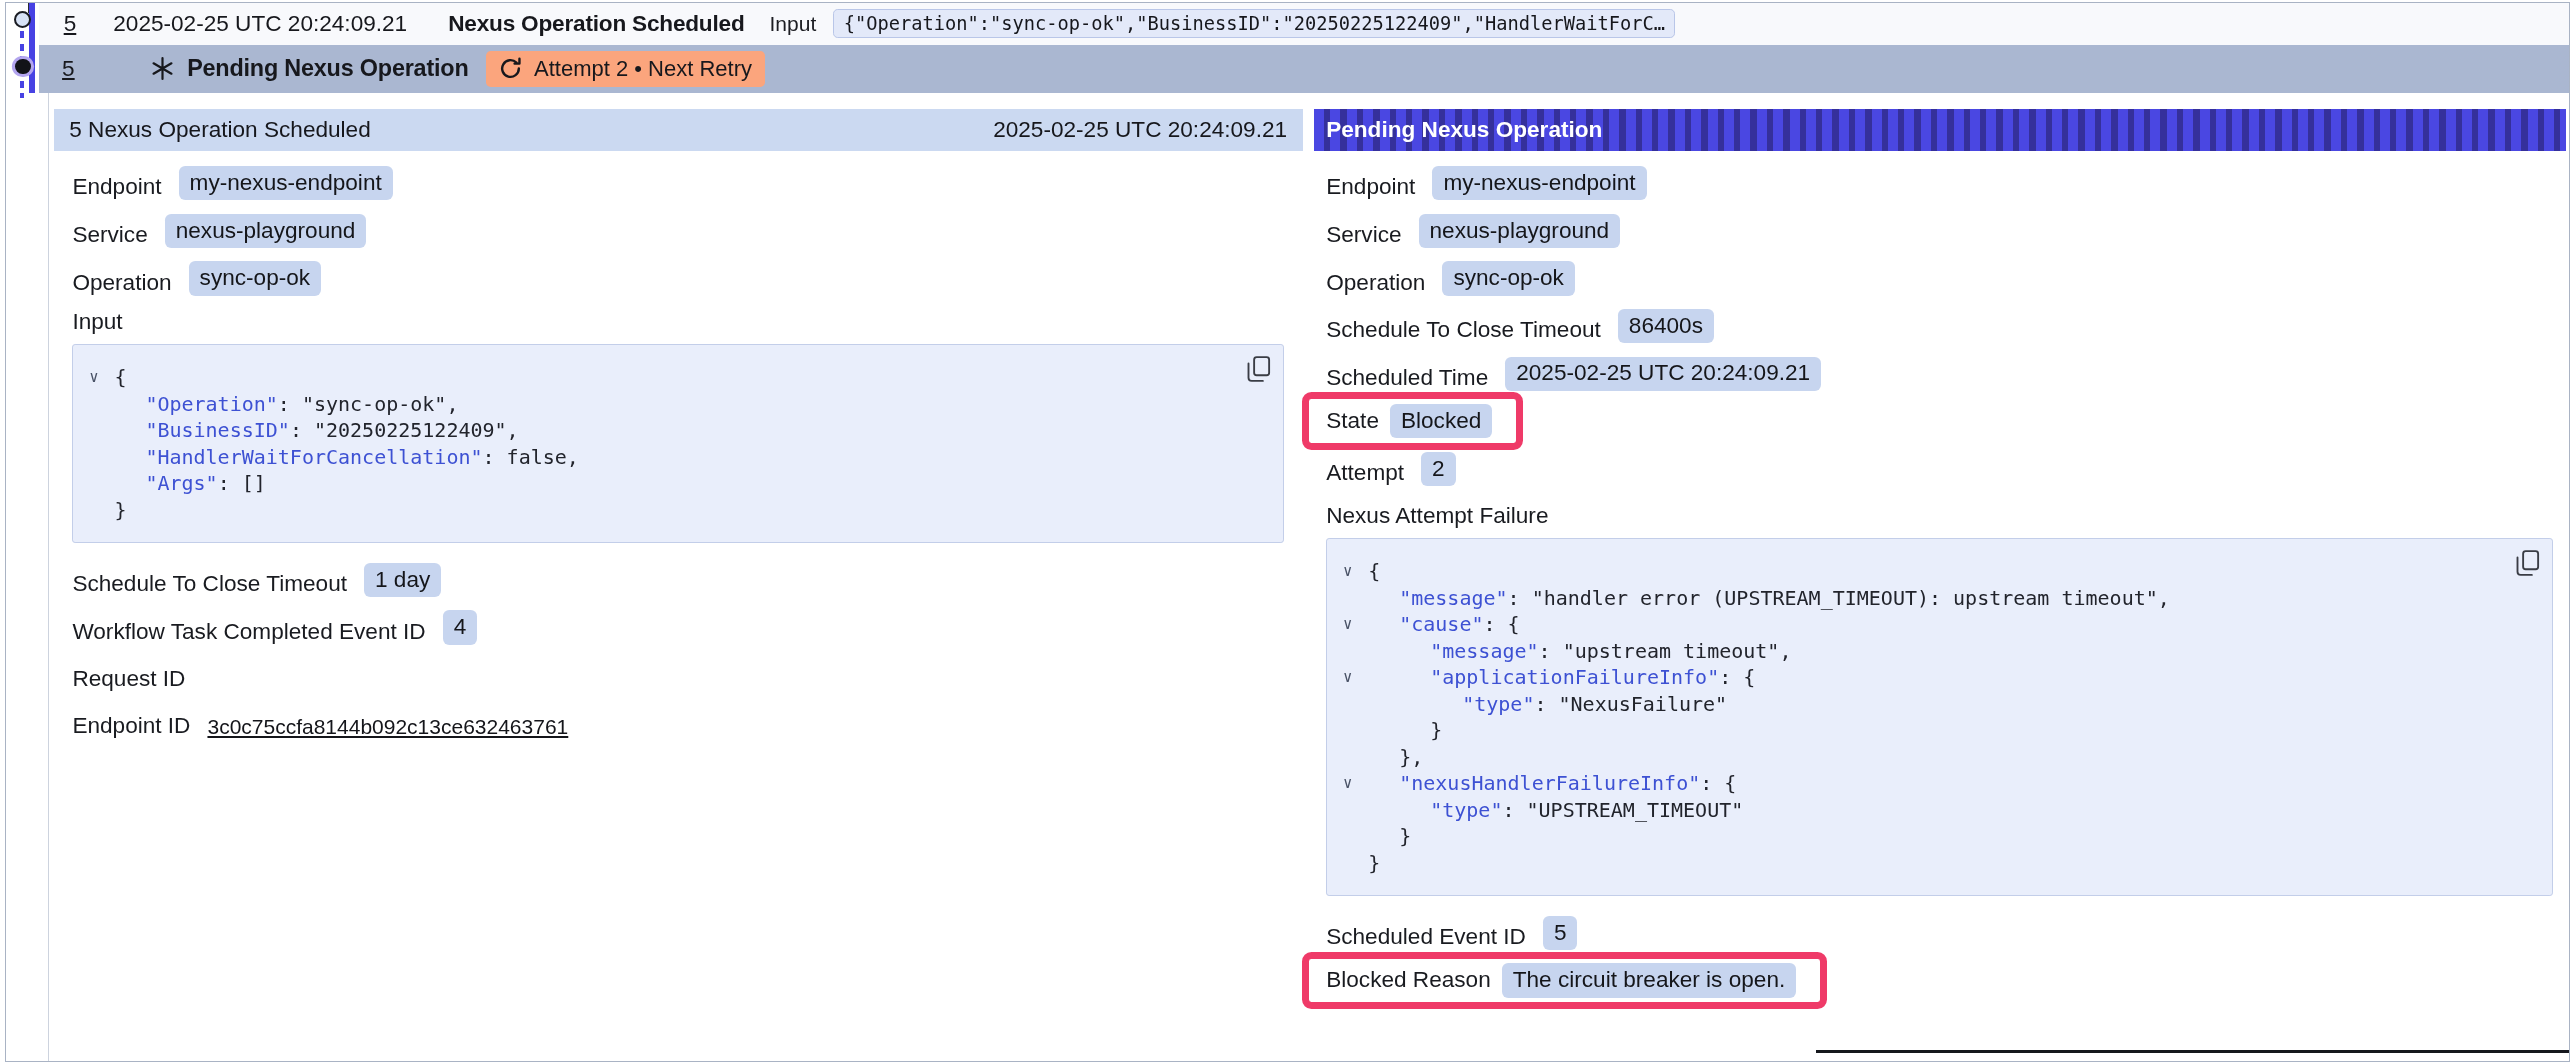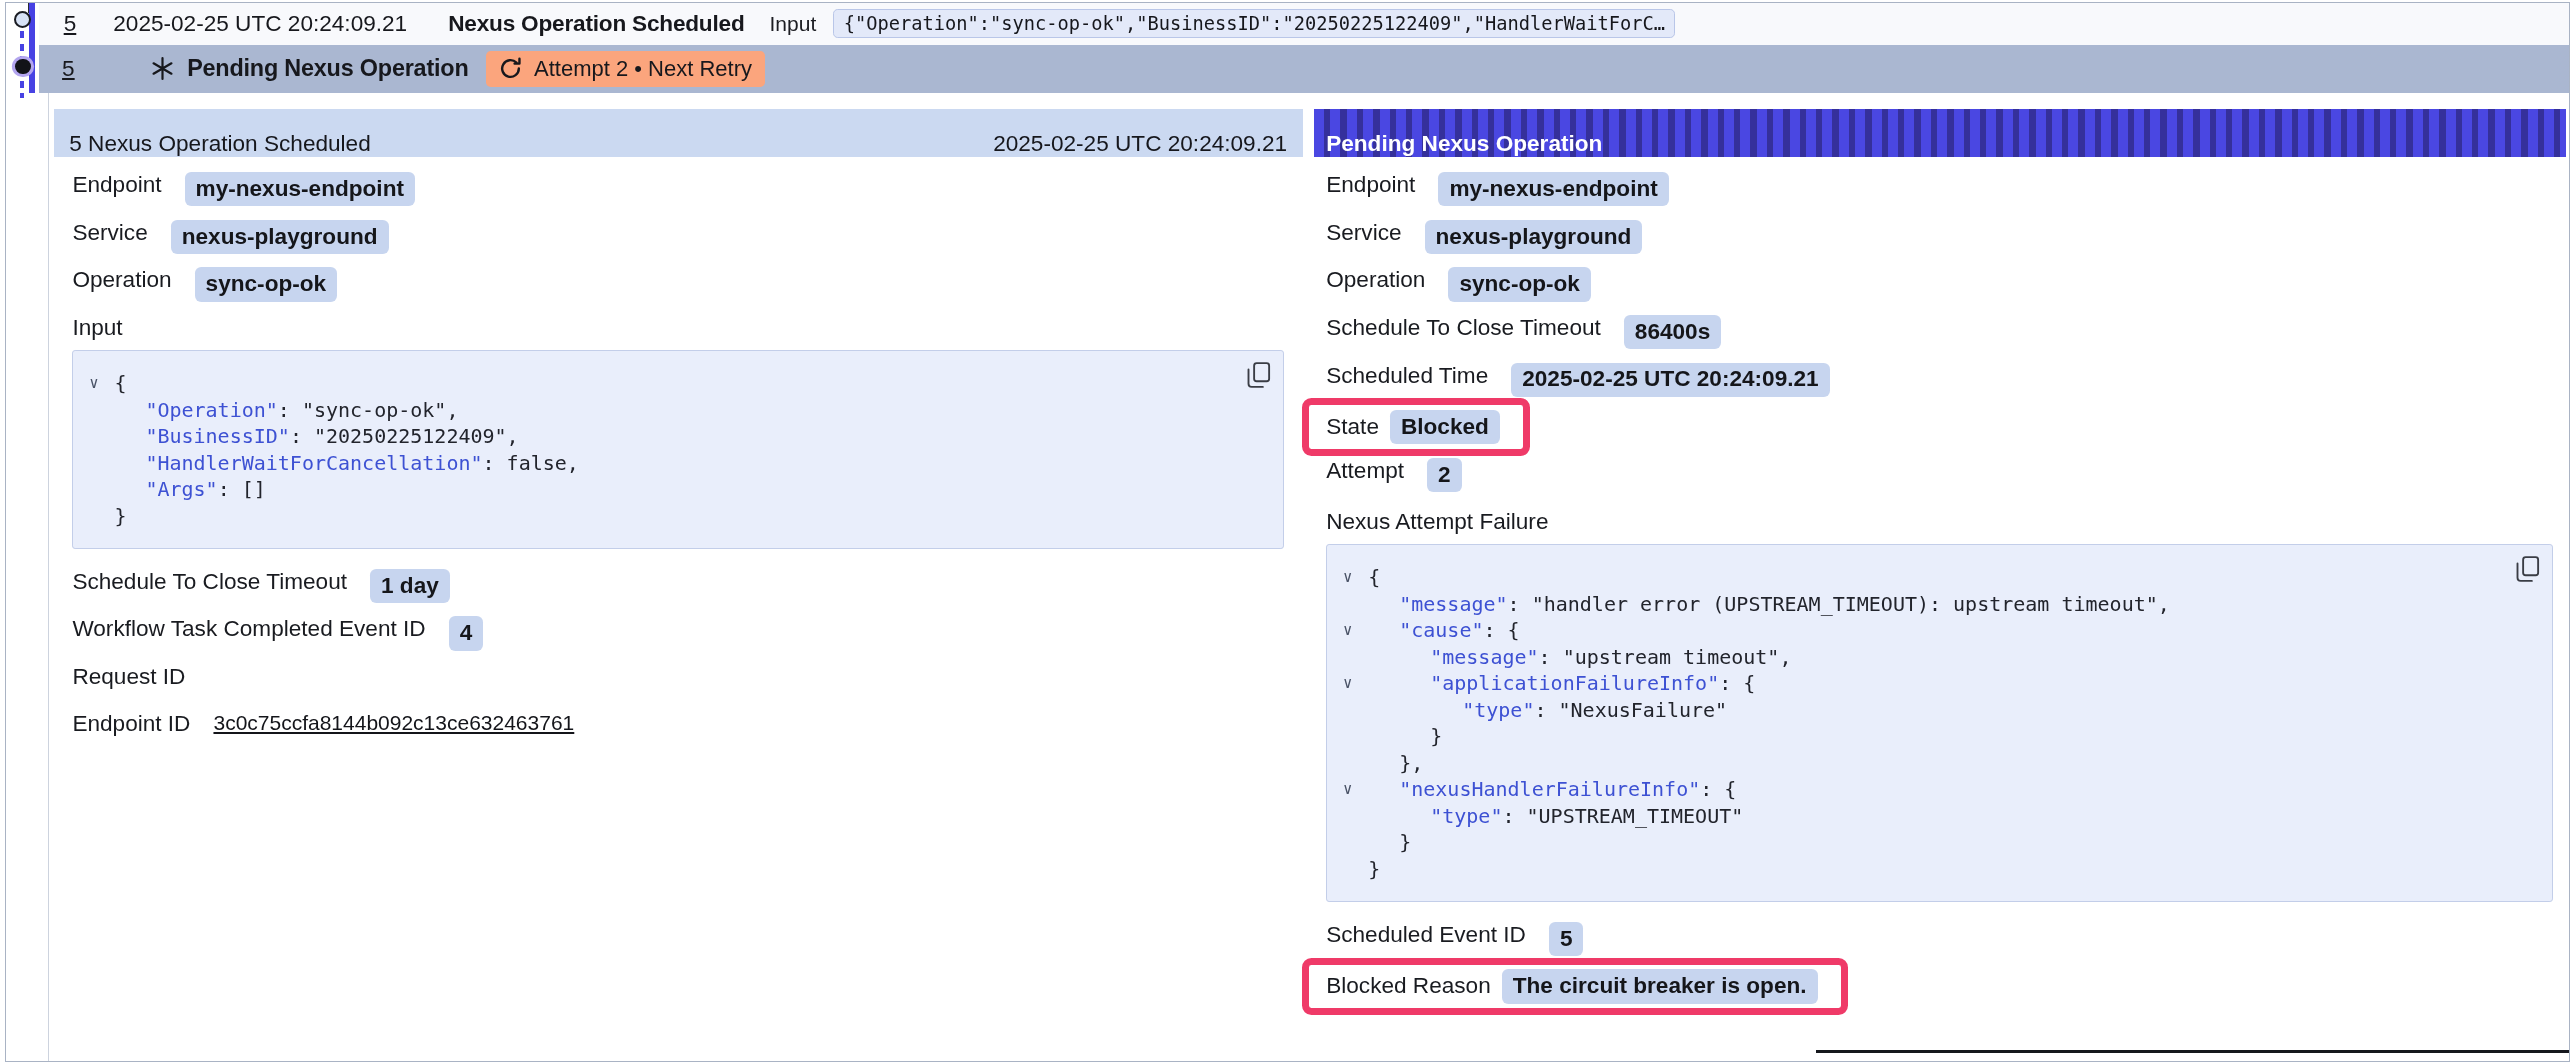--- a/index.html
+++ b/index.html
@@ -41,7 +41,7 @@
   .panel{position:absolute;top:106px;}
   .panel-left{left:48px;width:1249px;}
   .panel-right{left:1308px;width:1252px;}
-  .ph{height:48px;display:flex;align-items:flex-end;box-sizing:border-box;}
+  .ph{height:42px;display:flex;align-items:center;box-sizing:border-box;}
   .ph-left{background:#cbd9f1;justify-content:space-between;padding:0 15.6px;font-size:22.6px;font-weight:500;color:#16171c;}
   .ph-right{background:repeating-linear-gradient(to right,#4a47e2 0 10px,#35309b 10px 16.4px);
             color:#fff;font-size:22.6px;font-weight:600;padding:0 12.5px;}

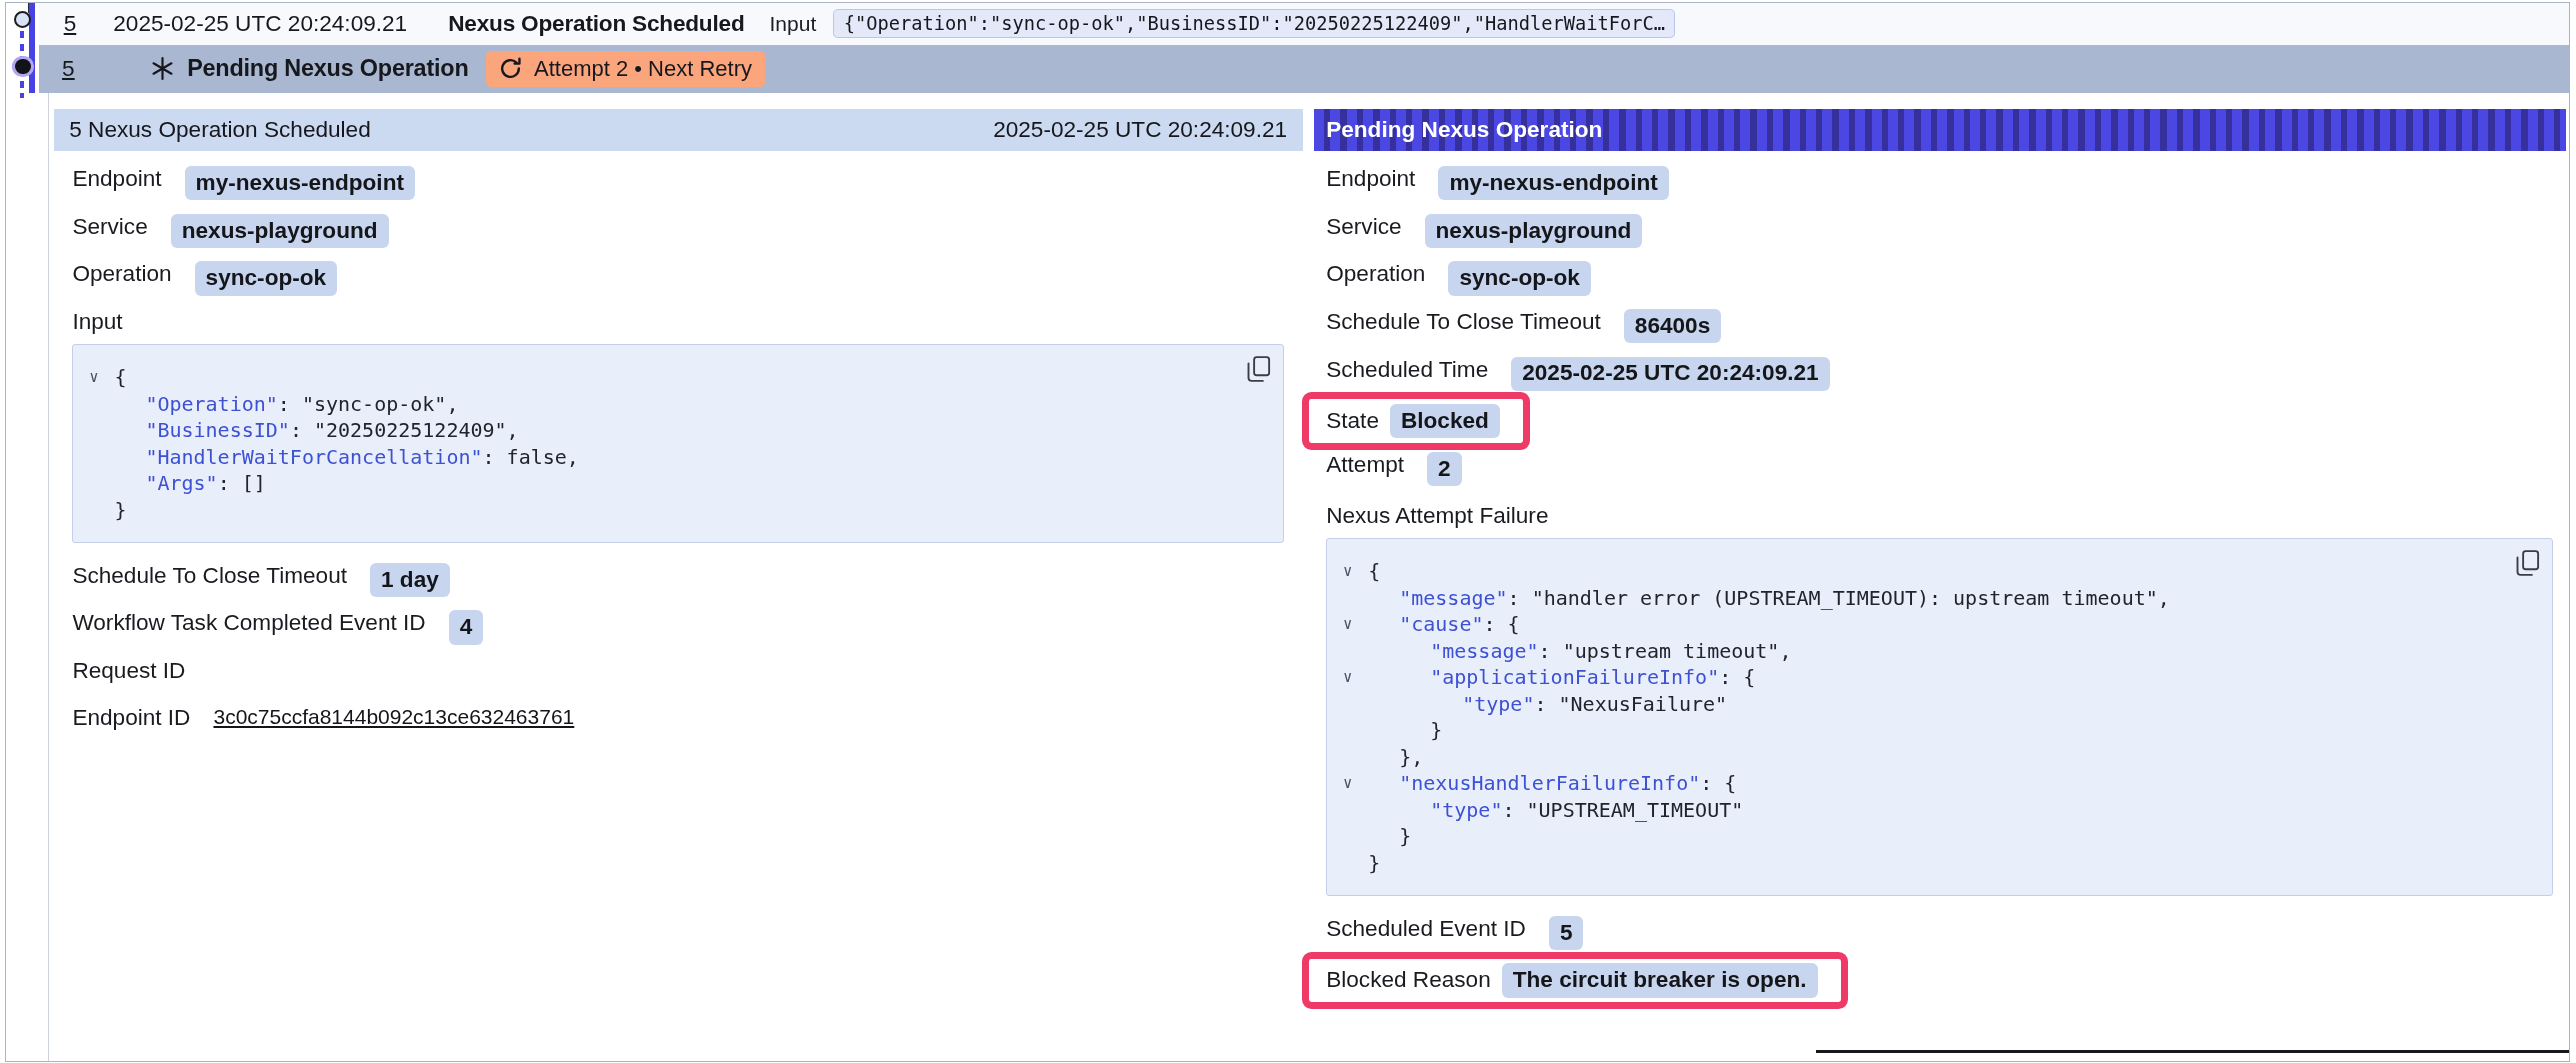--- a/index.html
+++ b/index.html
@@ -49,7 +49,7 @@
   .pb-left{padding:15.6px 18.7px;}
   .pb-right{padding:15.6px 12.5px;}
 
-  .field-row{display:flex;align-items:flex-start;gap:23px;margin-bottom:13.3px;min-height:34px;font-size:22.6px;}
+  .field-row{display:flex;align-items:flex-end;gap:17px;margin-bottom:13.3px;min-height:34px;font-size:22.6px;}
   .flabel{color:#191b20;}
   .badge{background:#c7d5ef;border-radius:6.2px;padding:3.9px 11px;line-height:26.5px;color:#15161a;white-space:nowrap;font-weight:bold;}
   .link-val{color:#14151a;text-decoration:underline;font-size:21px;}

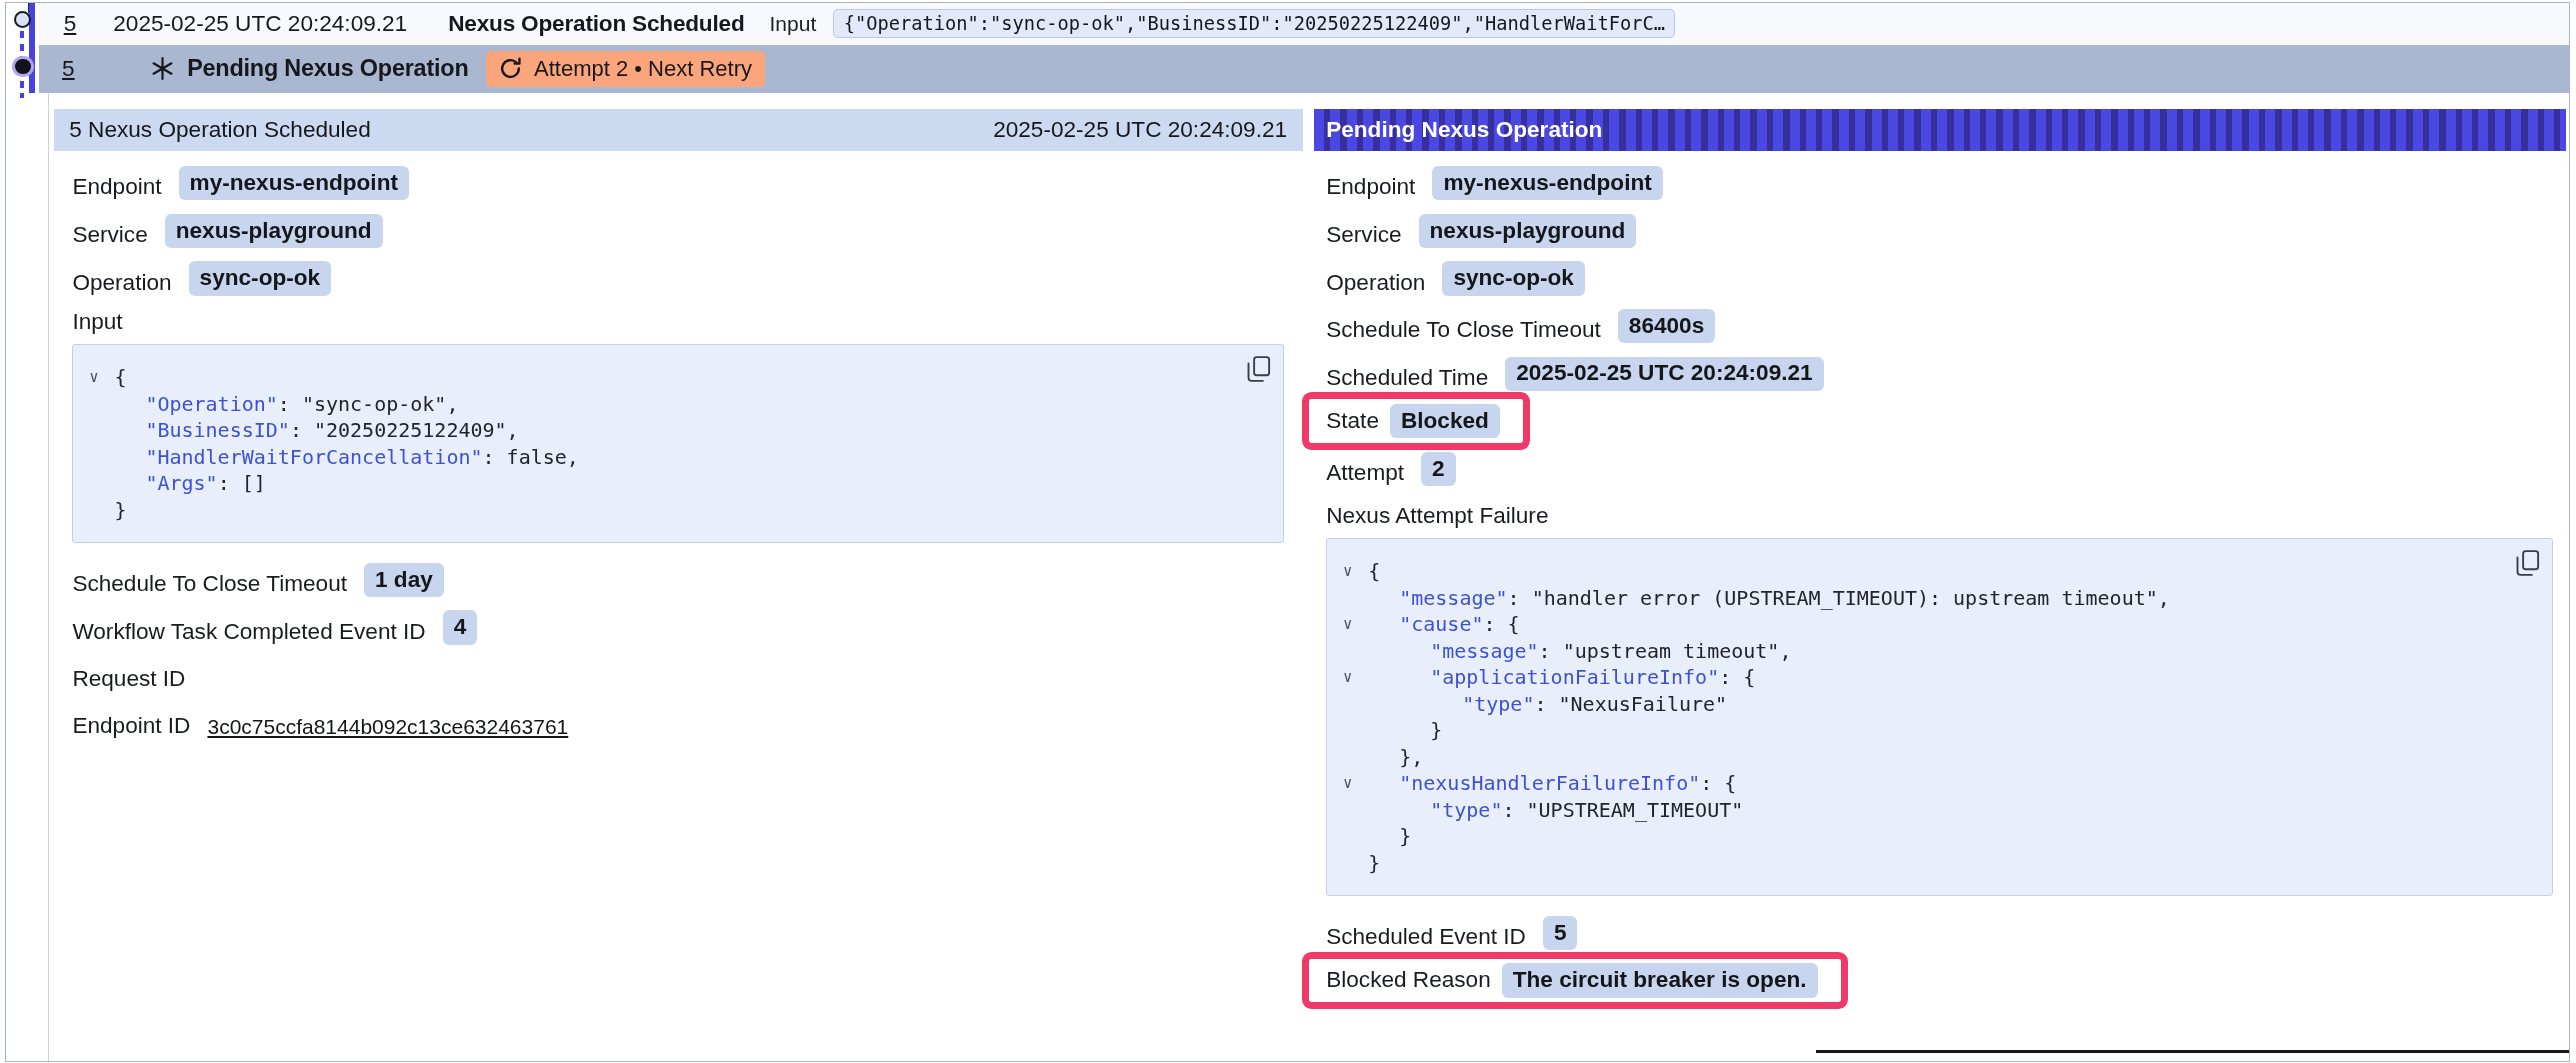--- a/index.html
+++ b/index.html
@@ -51,7 +51,7 @@
 
   .field-row{display:flex;align-items:flex-end;gap:17px;margin-bottom:13.3px;min-height:34px;font-size:22.6px;}
   .flabel{color:#191b20;}
-  .badge{background:#c7d5ef;border-radius:6.2px;padding:3.9px 11px;line-height:26.5px;color:#15161a;white-space:nowrap;font-weight:bold;}
+  .badge{background:#c7d5ef;border-radius:6.2px;padding:3.9px 11px;line-height:26.5px;color:#15161a;white-space:nowrap;}
   .link-val{color:#14151a;text-decoration:underline;font-size:21px;}
 
   .section-label{font-size:22.6px;margin:7.8px 0 9.4px;color:#191b20;}

